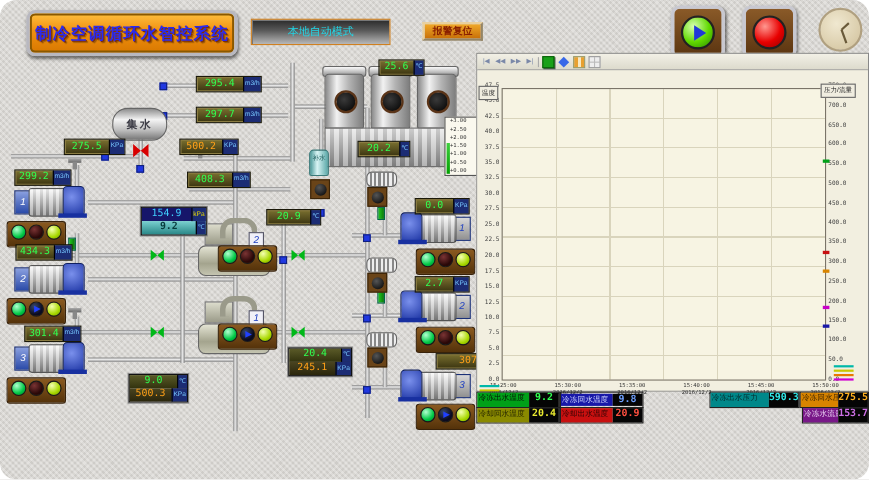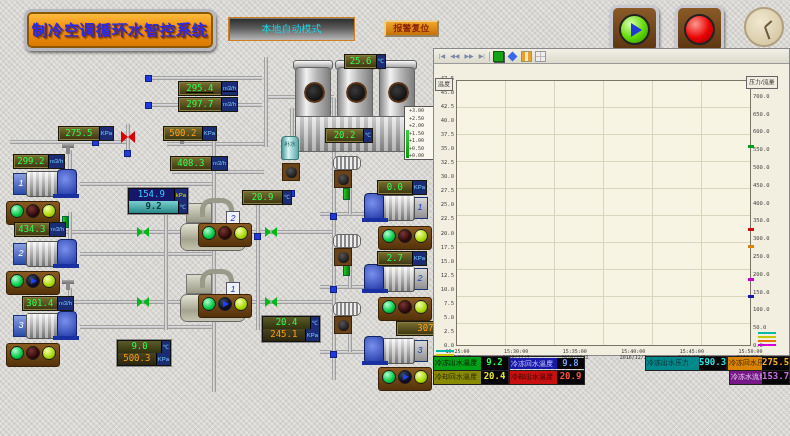--- a/index.html
+++ b/index.html
@@ -7,7 +7,7 @@
   .app{position:relative;width:790px;height:436px;overflow:hidden;
     background-color:#d9d7d3;
     background-image:repeating-linear-gradient(45deg, rgba(255,255,255,.28) 0 2px, transparent 2px 4px),
-                     repeating-linear-gradient(-45deg, rgba(0,0,0,.05) 0 2px, transparent 2px 4px);}
+                     repeating-linear-gradient(-45deg, rgba(0,0,0,.05) 0 2px, transparent 2px 4px);border-radius:15px;}
   
   .title-plate{position:absolute;left:24px;top:9px;width:186px;height:36px;
     background:linear-gradient(180deg,#ffc040,#f09010 45%,#d87800);

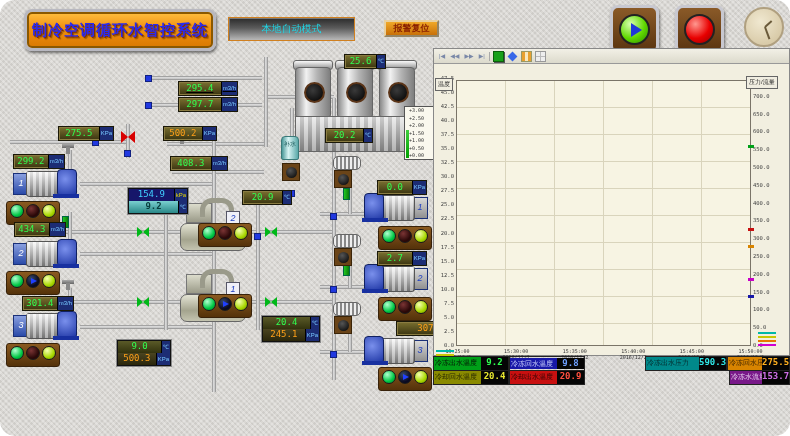--- a/index.html
+++ b/index.html
@@ -361,7 +361,7 @@
     <span class="num">20.2</span>
       <span class="unit">℃</span>
     </div>
-  <div class="vbox" style="left:178px;top:81px;width:58px;text-decoration:underline;">
+  <div class="vbox" style="left:178px;top:69px;width:58px;">
     <span class="num">295.4</span>
       <span class="unit">m3/h</span>
     </div>

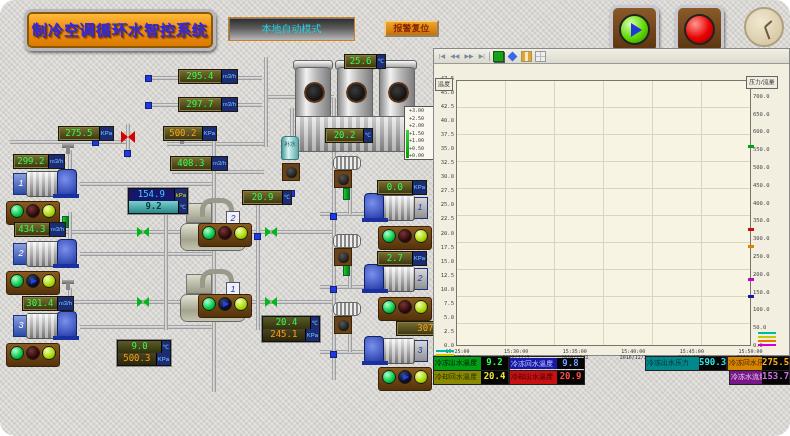--- a/index.html
+++ b/index.html
@@ -252,6 +252,9 @@
       <div class="gmark">+0.00</div>
     </div>
 
+  <div class="tankh" style="left:102px;top:98px;width:48px;height:28px;">
+    <span>集水</span>
+    </div>
   <div class="mtank" style="left:281px;top:136px;">补水</div>
   <div class="bpump" style="left:282px;top:163px;"></div>
 

